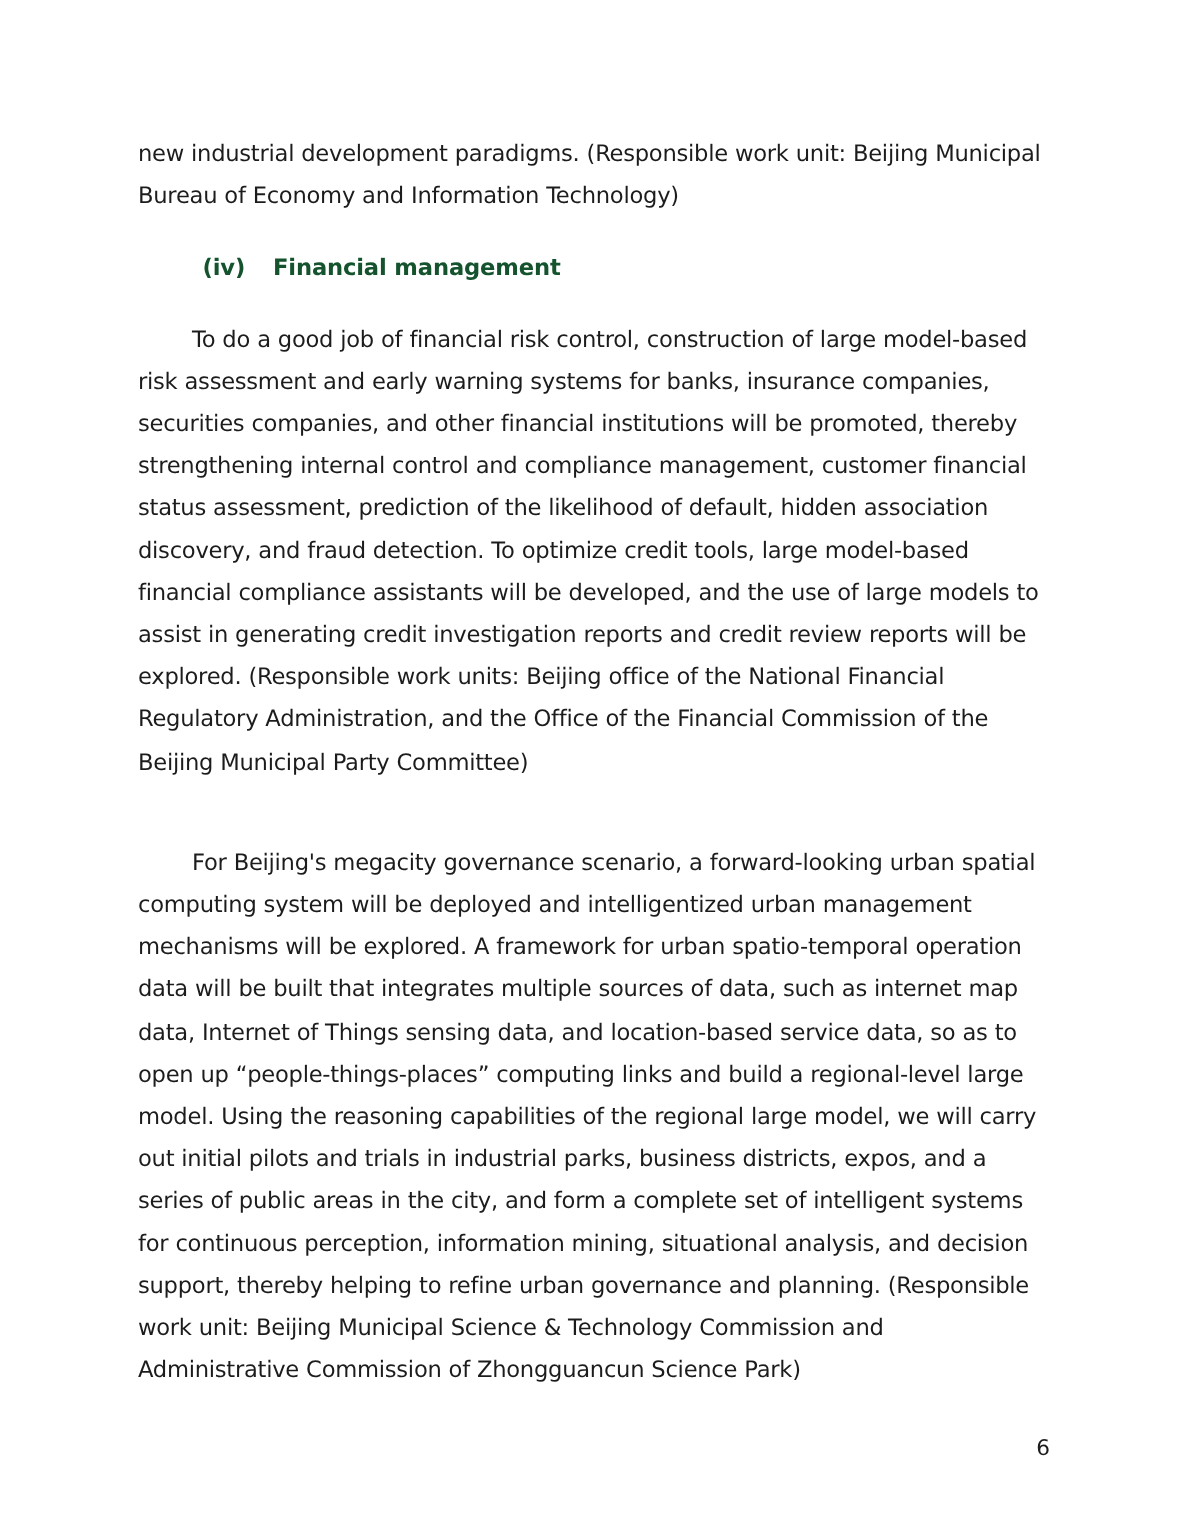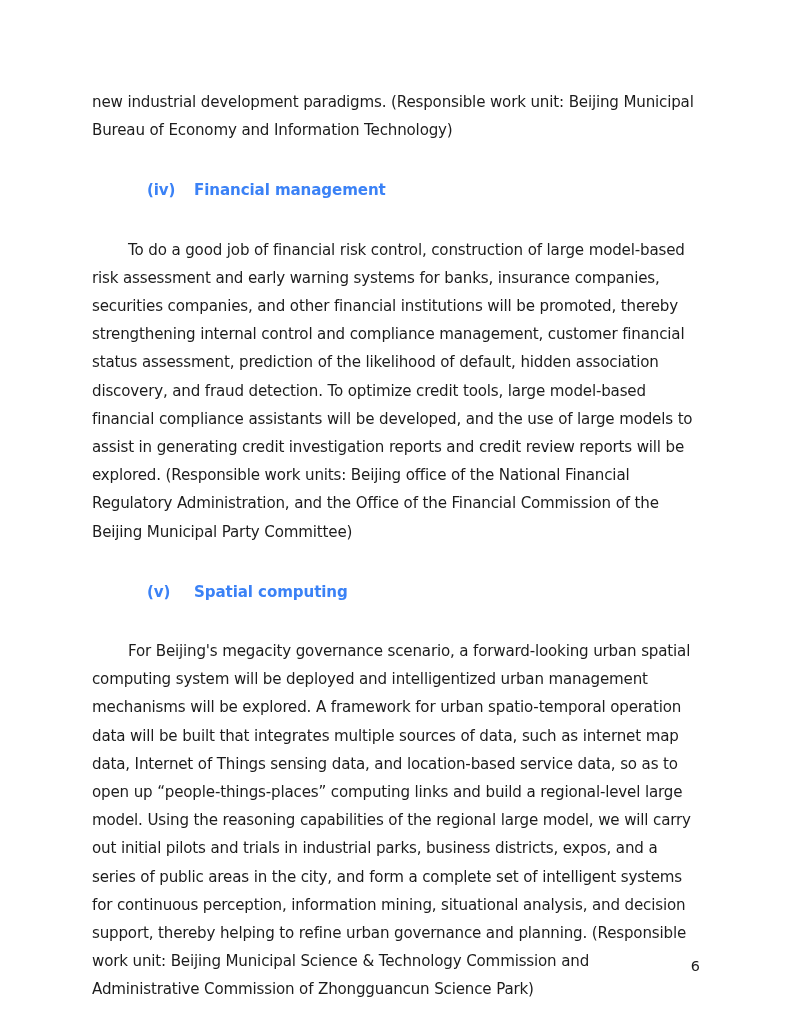--- a/index.html
+++ b/index.html
@@ -63,8 +63,8 @@
     font-size: 15.1px;
     line-height: 28.2px;
     font-weight: bold;
-    color: #3b82f6;
-    margin: 12px;
+    color: #14532d;
+    margin: 0;
     padding-left: 43px;
     letter-spacing: -0.1px;
     white-space: nowrap;

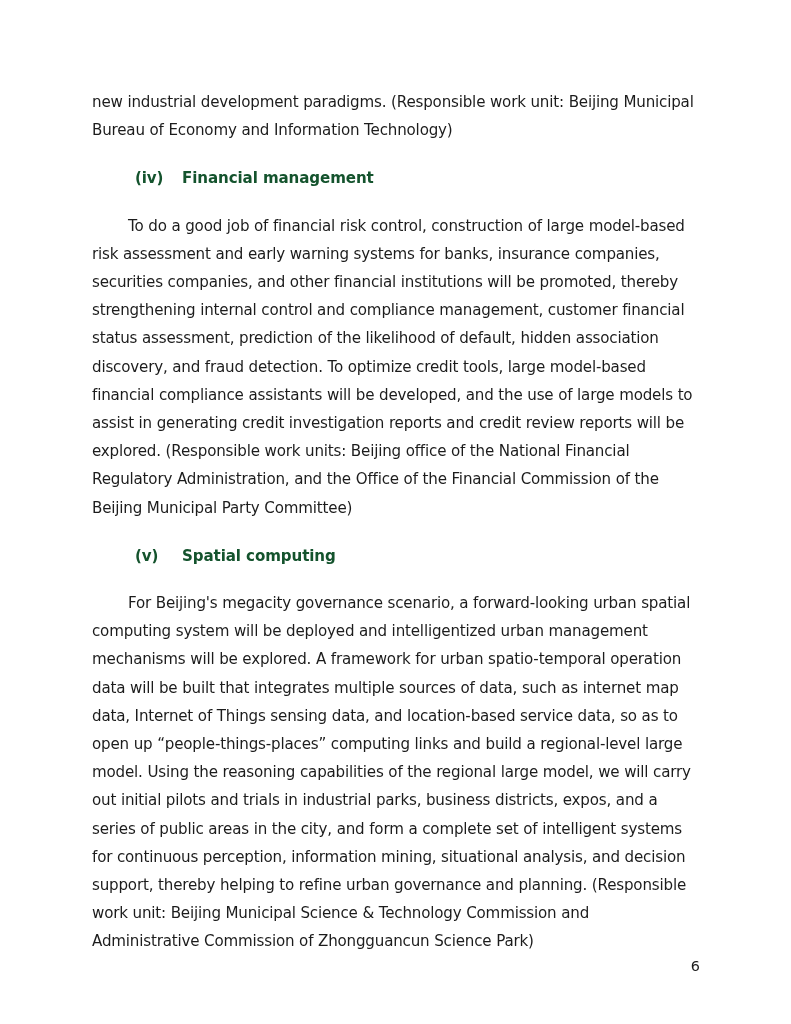--- a/index.html
+++ b/index.html
@@ -111,9 +111,6 @@
 
     <div class="gap"></div>
 
-    <p class="heading">
-      <span class="numeral">(v)</span><span class="htitle">Spatial computing</span>
-    </p>
 
     <div class="gap-sm"></div>
 

